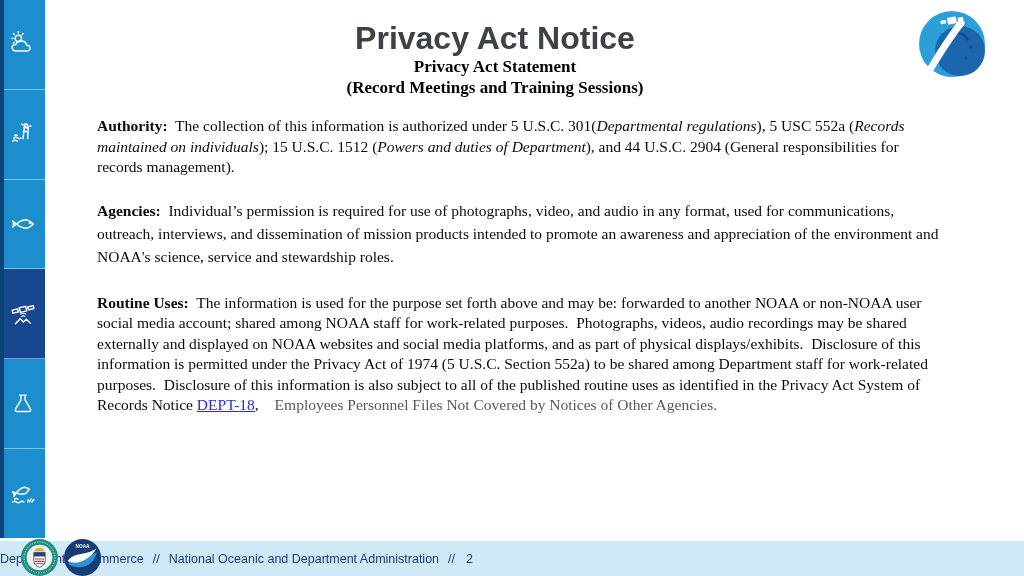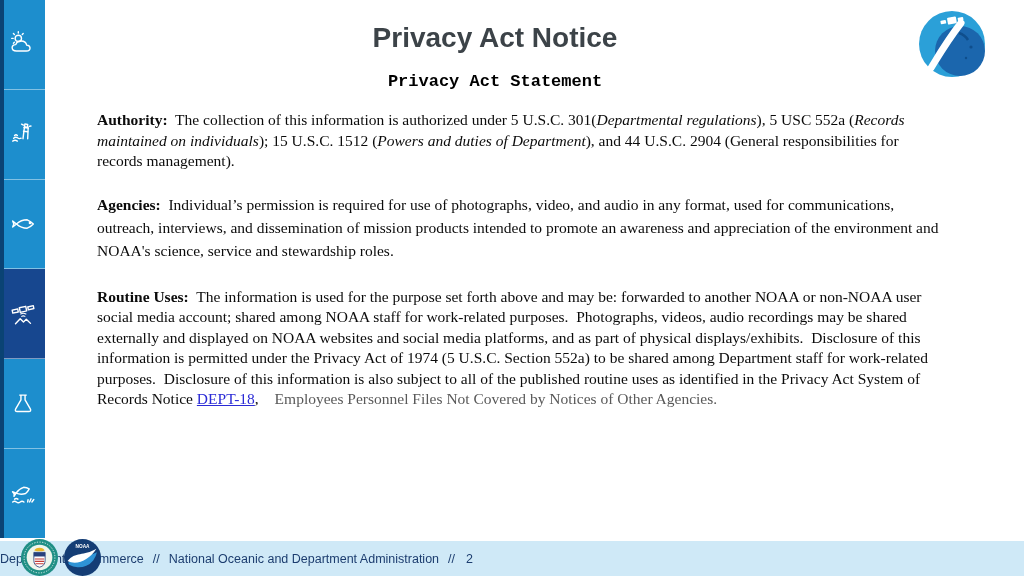--- a/index.html
+++ b/index.html
@@ -28,7 +28,7 @@
   .page-title{
     margin:20px 0 0 0;text-align:center;
     font-family:"Liberation Sans",sans-serif;font-weight:bold;
-    font-size:28px;line-height:36px;color:#3c4348;
+    font-size:32px;line-height:36px;color:#3c4348;
   }
   .subtitle{
     margin-top:15px;text-align:center;font-weight:bold;color:#000;

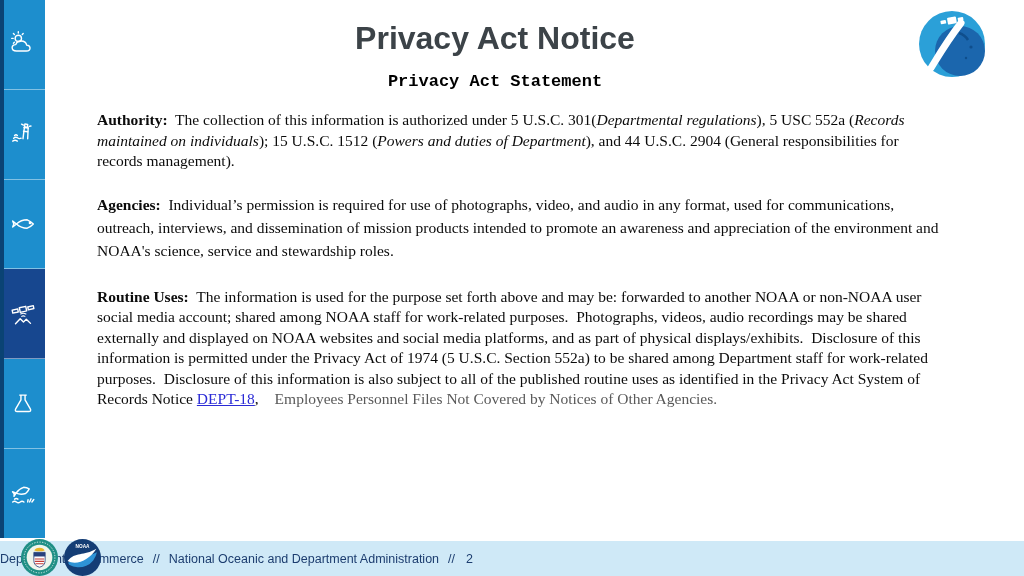--- a/index.html
+++ b/index.html
@@ -31,8 +31,8 @@
     font-size:32px;line-height:36px;color:#3c4348;
   }
   .subtitle{
-    margin-top:15px;text-align:center;font-weight:bold;color:#000;
-    font-size:17px;line-height:21px;font-family:Liberation Mono, monospace;
+    text-align:center;font-weight:bold;color:#000;
+    font-size:17px;line-height:21px;
   }
   .para{
     margin:0 0 0 52px;width:848px;color:#0b0b0b;

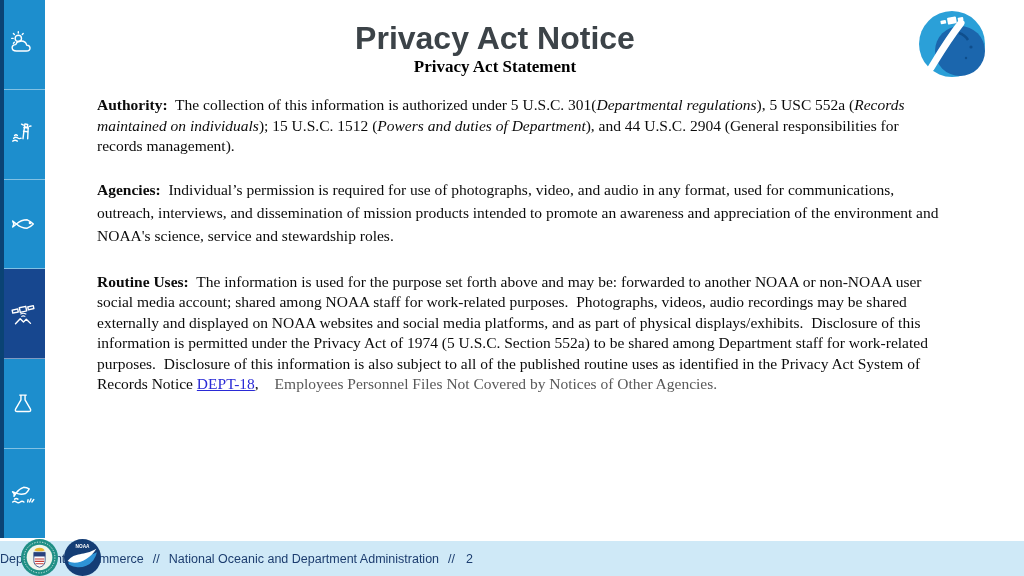--- a/index.html
+++ b/index.html
@@ -137,6 +137,7 @@
     <h1 class="page-title">Privacy Act Notice</h1>
     <div class="subtitle">
       <div>Privacy Act Statement</div>
+      <div>(Record Meetings and Training Sessions)</div>
     </div>
 
     <p class="para para-authority"><span class="b">Authority:</span><span>  The collection of this information is authorized under 5 U.S.C. 301(</span><span class="i">Departmental regulations</span><span>), 5 USC 552a (</span><span class="i">Records maintained on individuals</span><span>); 15 U.S.C. 1512 (</span><span class="i">Powers and duties of Department</span><span>), and 44 U.S.C. 2904 (General responsibilities for records management).</span></p>

